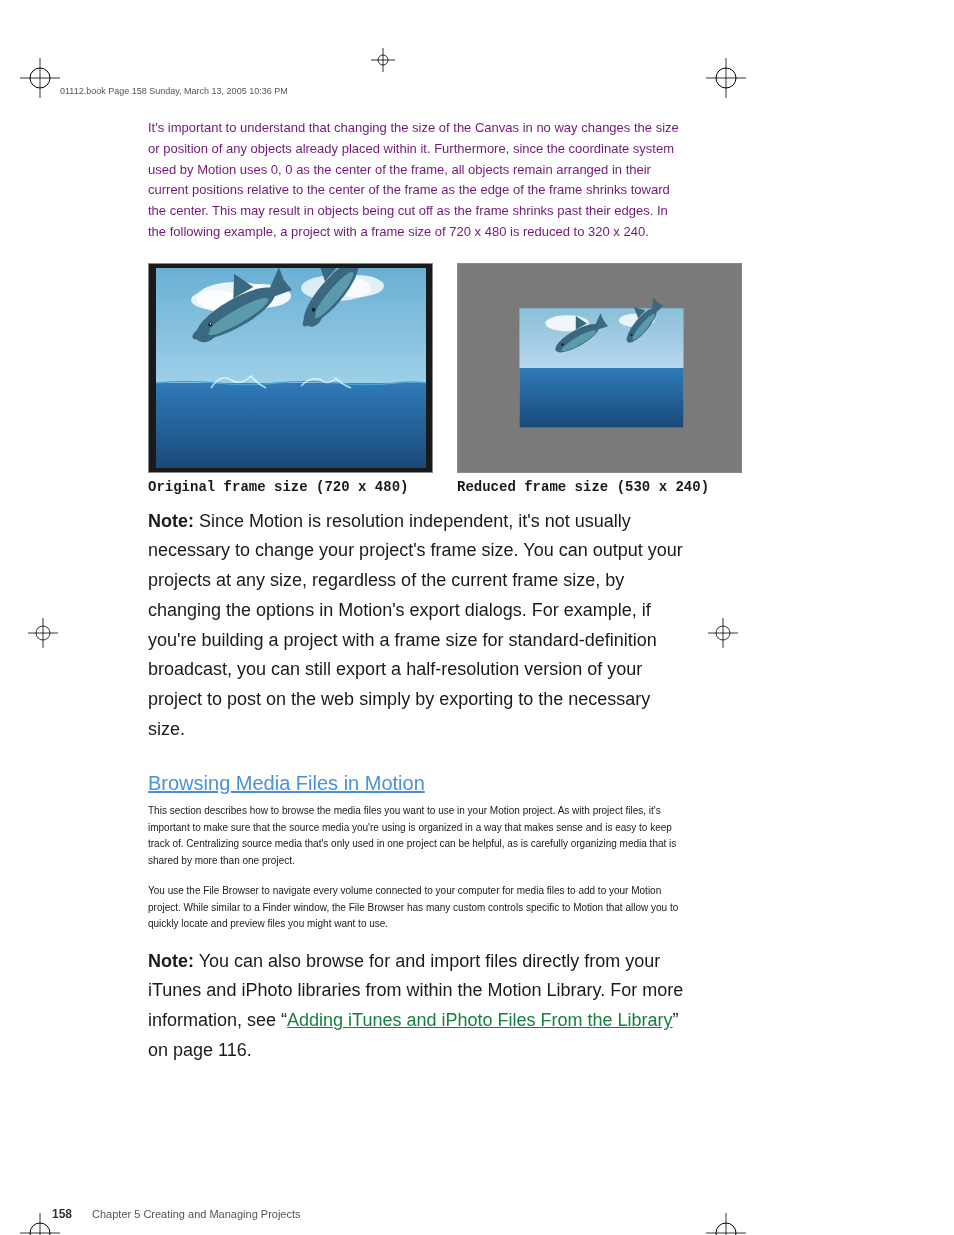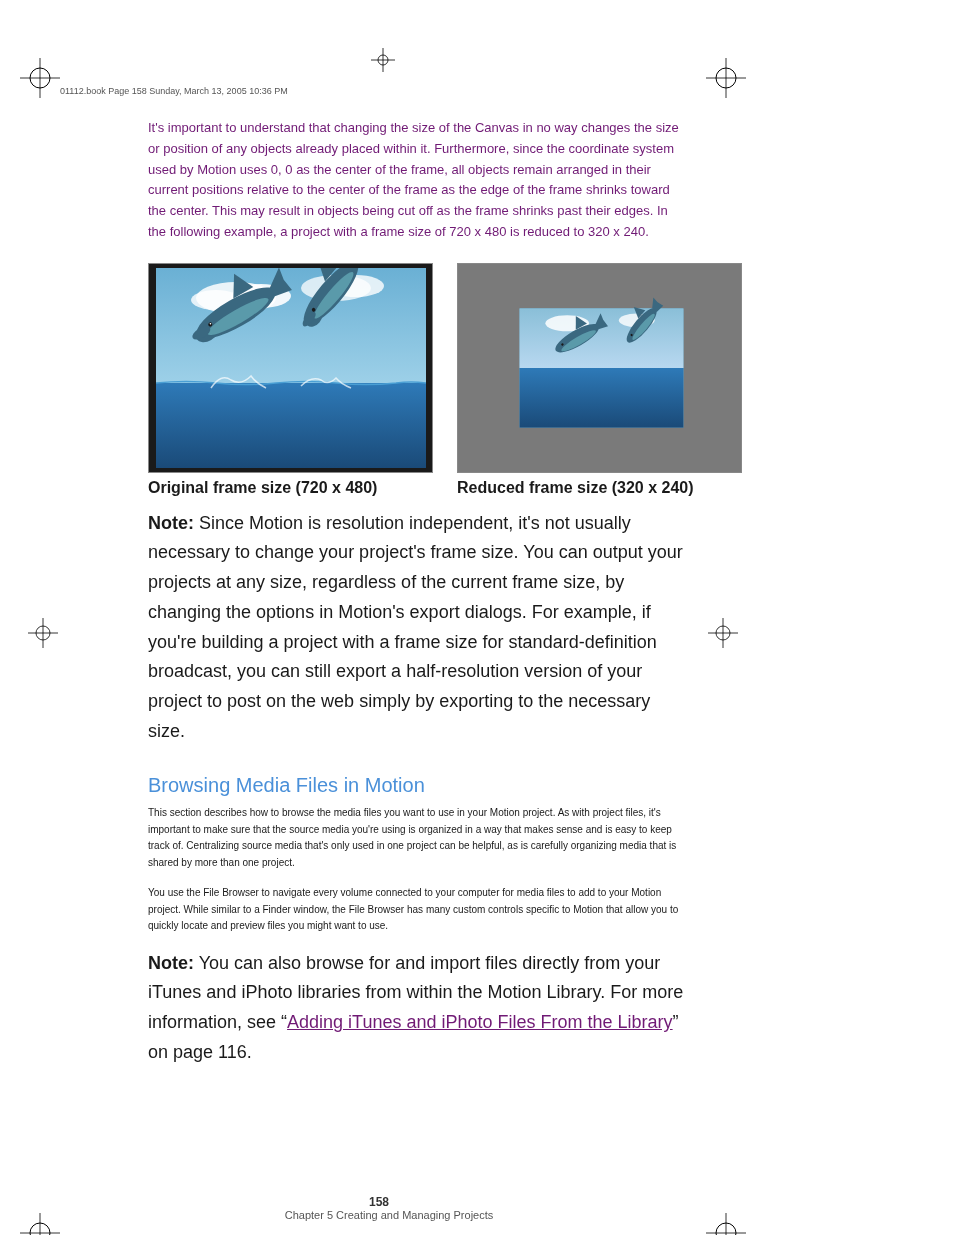--- a/index.html
+++ b/index.html
@@ -108,11 +108,11 @@
     }
 
     .image-caption {
-      font-size: 16px;
+      font-size: 14px;
       font-weight: bold;
       color: #1a1a1a;
       margin-top: 6px;
-      font-family: Liberation Sans, sans-serif;
+      font-family: Liberation Mono, monospace;
     }
 
     

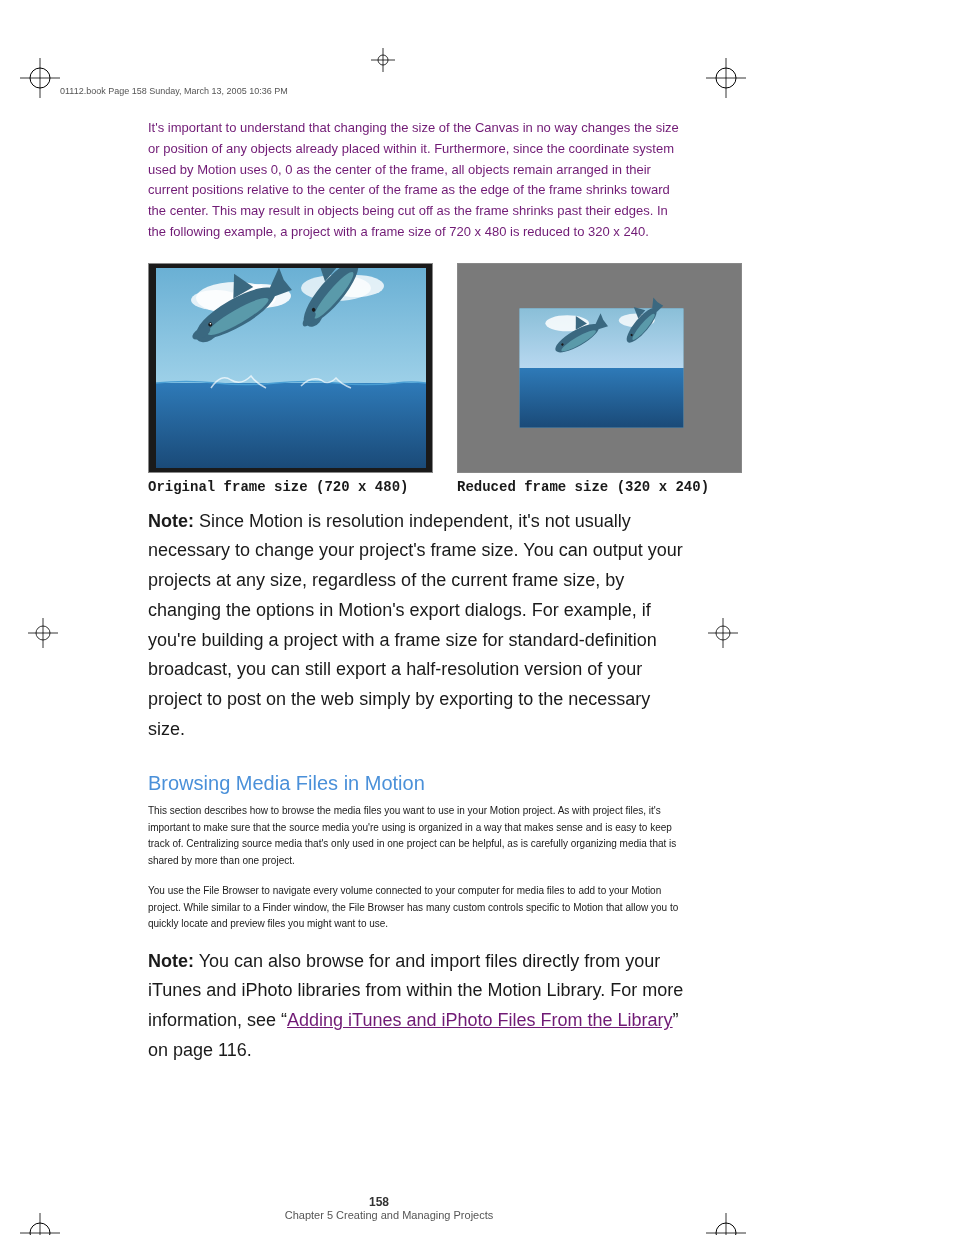--- a/index.html
+++ b/index.html
@@ -381,7 +381,7 @@
             </g>
           </svg>
         </div>
-        <p class="image-caption">Reduced frame size (320 x 240)</p>
+        <p class="image-caption">Reduced frame size (530 x 240)</p>
       </div>
     </div>
 

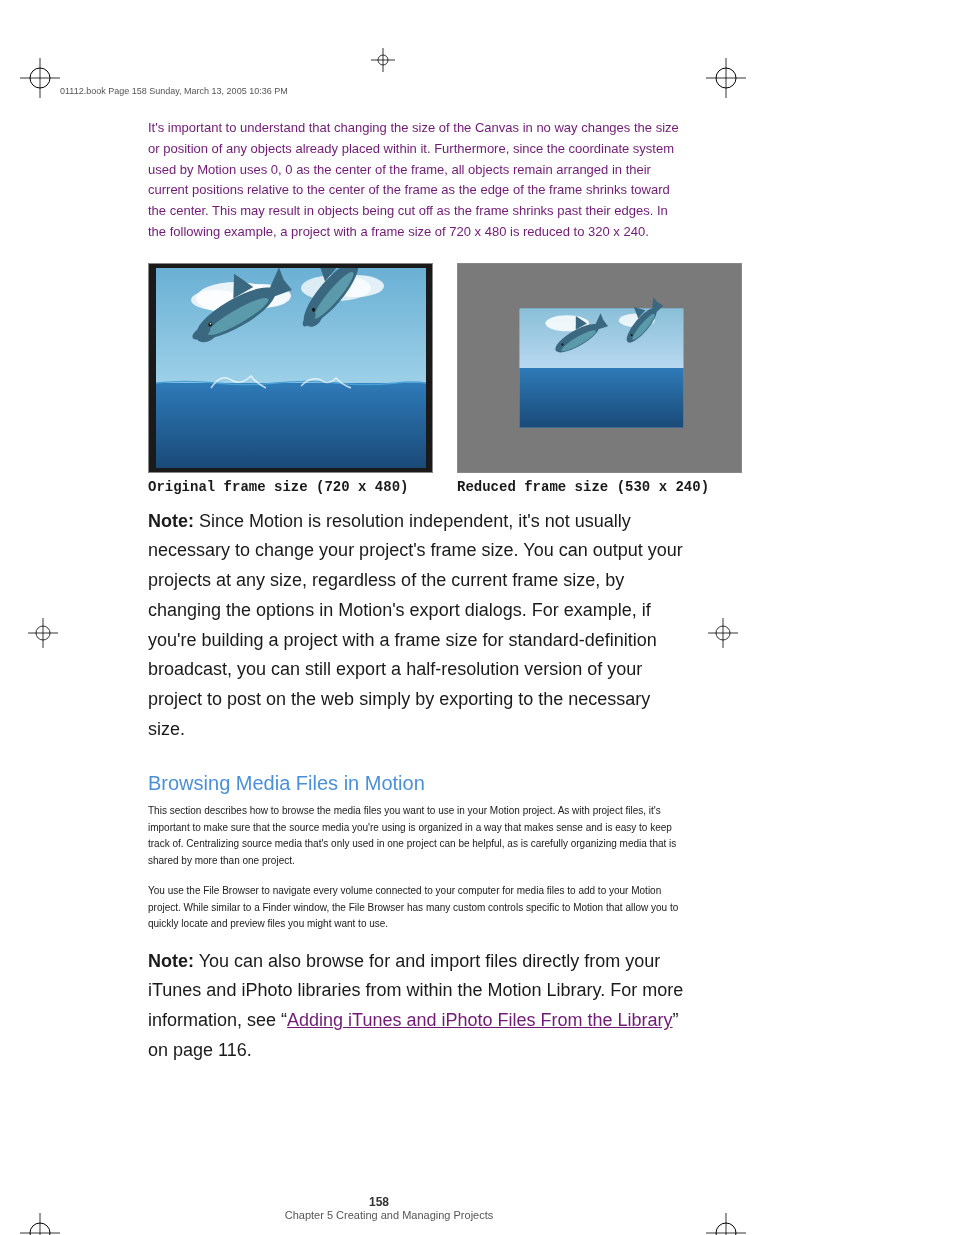--- a/index.html
+++ b/index.html
@@ -123,6 +123,7 @@
       margin-top: 28px;
       margin-bottom: 8px;
       font-family: 'Myriad Pro', 'Helvetica Neue', Arial, sans-serif;
+      text-decoration: underline;
     }
 
     .body-paragraph {

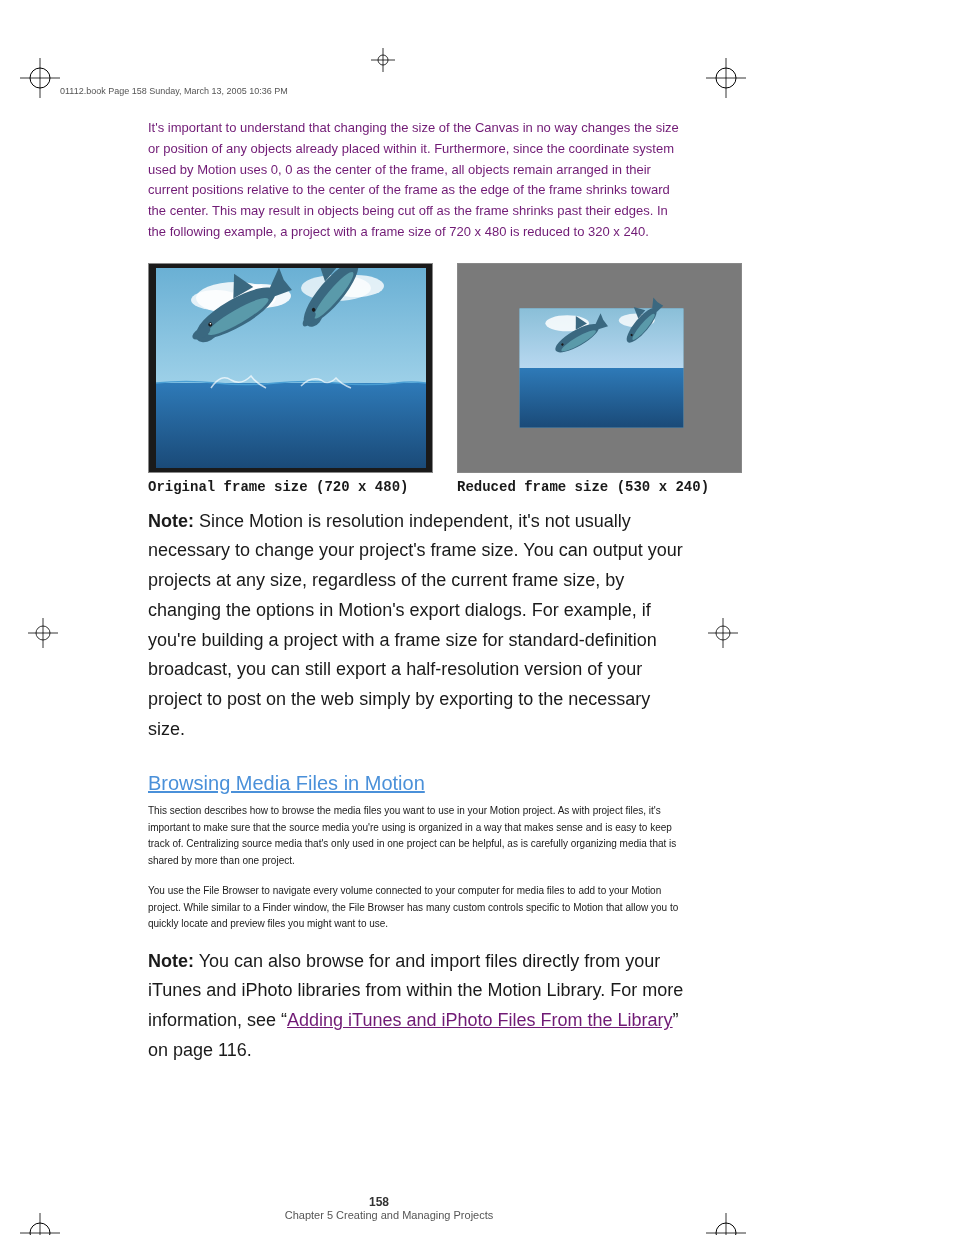--- a/index.html
+++ b/index.html
@@ -147,7 +147,7 @@
     }
 
     .note-link {
-      color: #701a75;
+      color: #15803d;
       text-decoration: underline;
       text-align: center;
     }

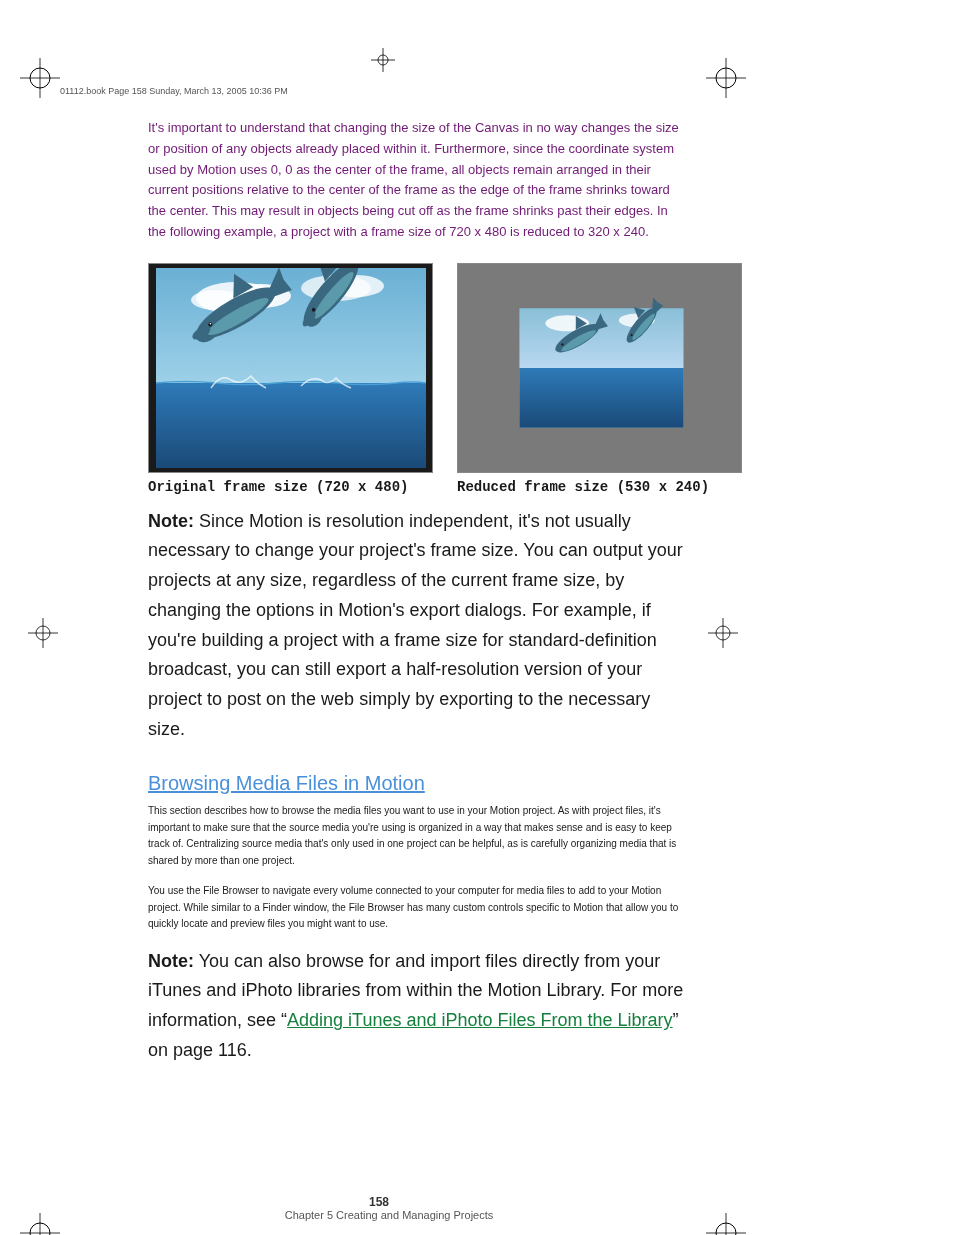--- a/index.html
+++ b/index.html
@@ -163,7 +163,6 @@
       font-family: 'Helvetica Neue', Arial, Helvetica, sans-serif;
       font-size: 11px;
       color: #333;
-      flex-direction: column;
     }
 
     .page-number {

